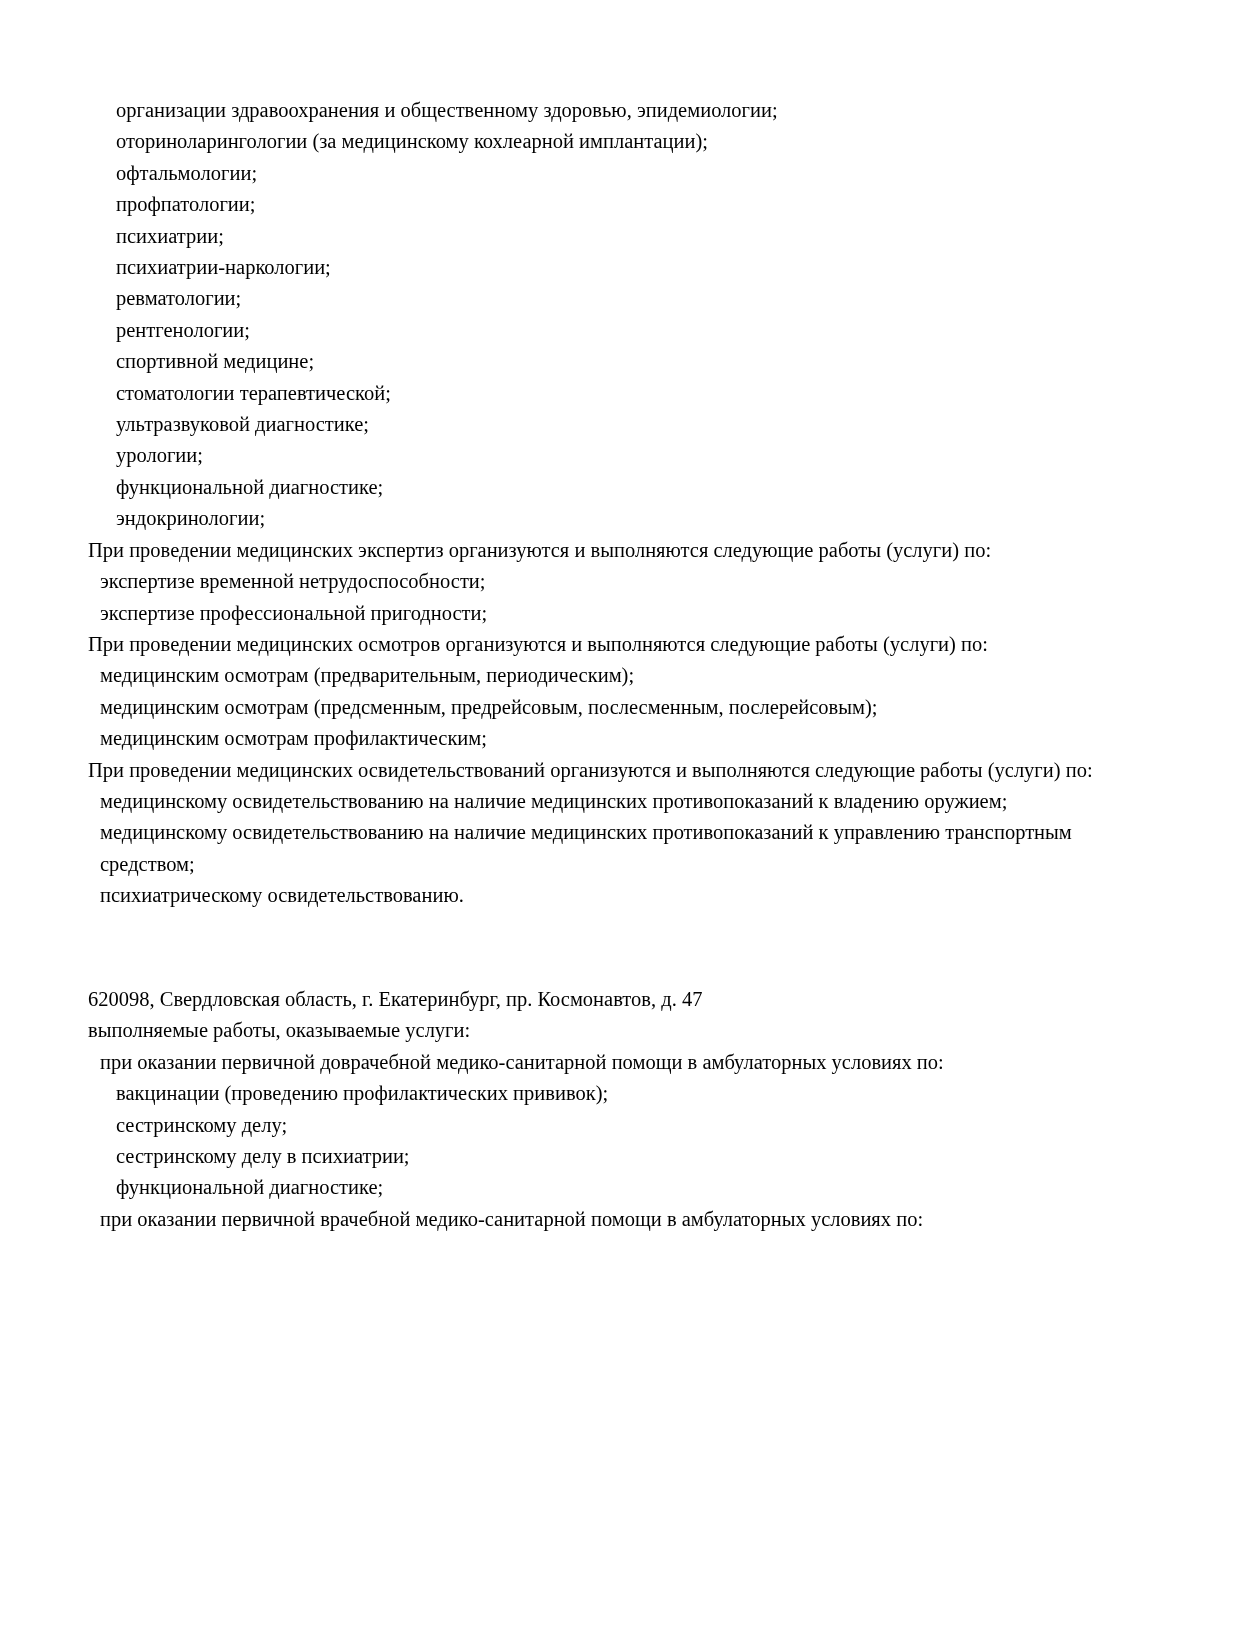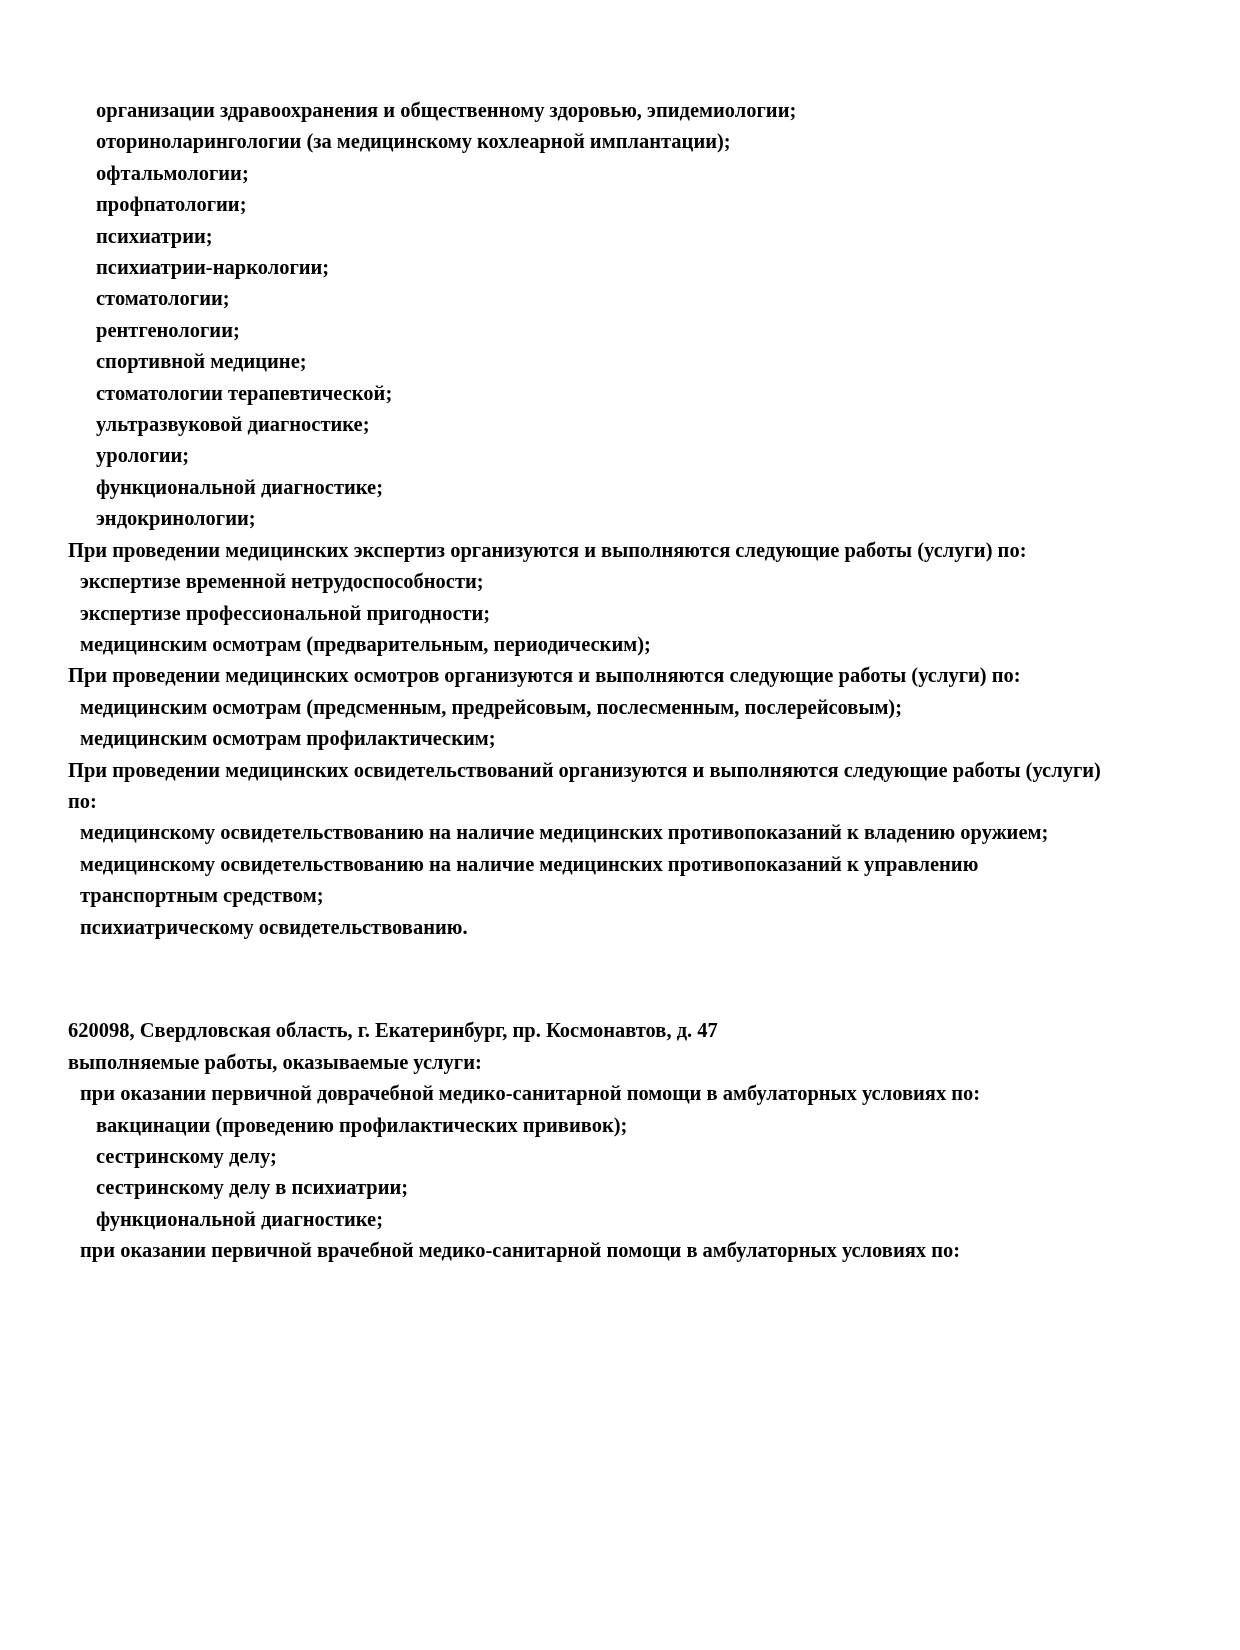--- a/index.html
+++ b/index.html
@@ -18,8 +18,7 @@
     width: 1240px;
     height: 1650px;
     box-sizing: border-box;
-    padding: 95px 120px 60px 68px;
-    font-weight: bold;
+    padding: 95px 120px 60px 88px;
   }
   .doc-body {
     font-size: 20.5px;

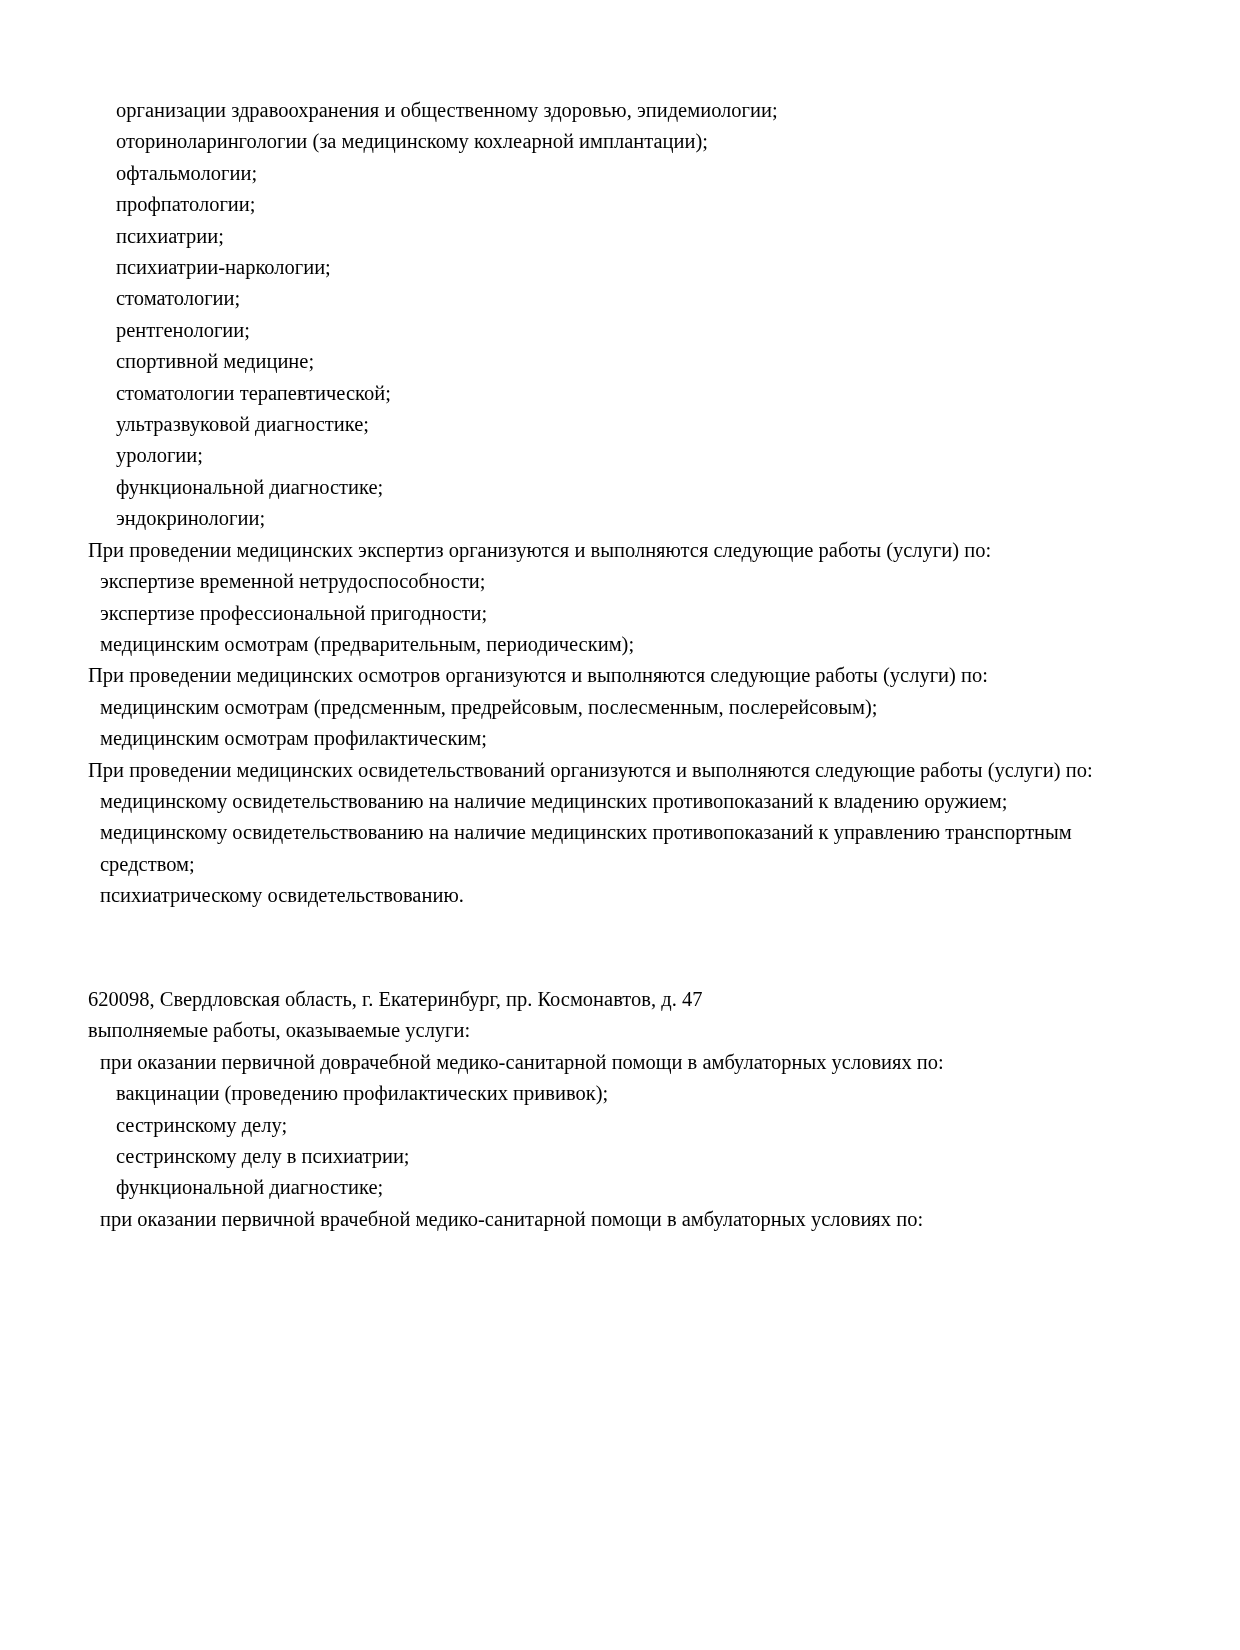--- a/index.html
+++ b/index.html
@@ -48,7 +48,7 @@
       <p class="line ind-3">профпатологии;</p>
       <p class="line ind-3">психиатрии;</p>
       <p class="line ind-3">психиатрии-наркологии;</p>
-      <p class="line ind-3">стоматологии;</p>
+      <p class="line ind-3">ревматологии;</p>
       <p class="line ind-3">рентгенологии;</p>
       <p class="line ind-3">спортивной медицине;</p>
       <p class="line ind-3">стоматологии терапевтической;</p>

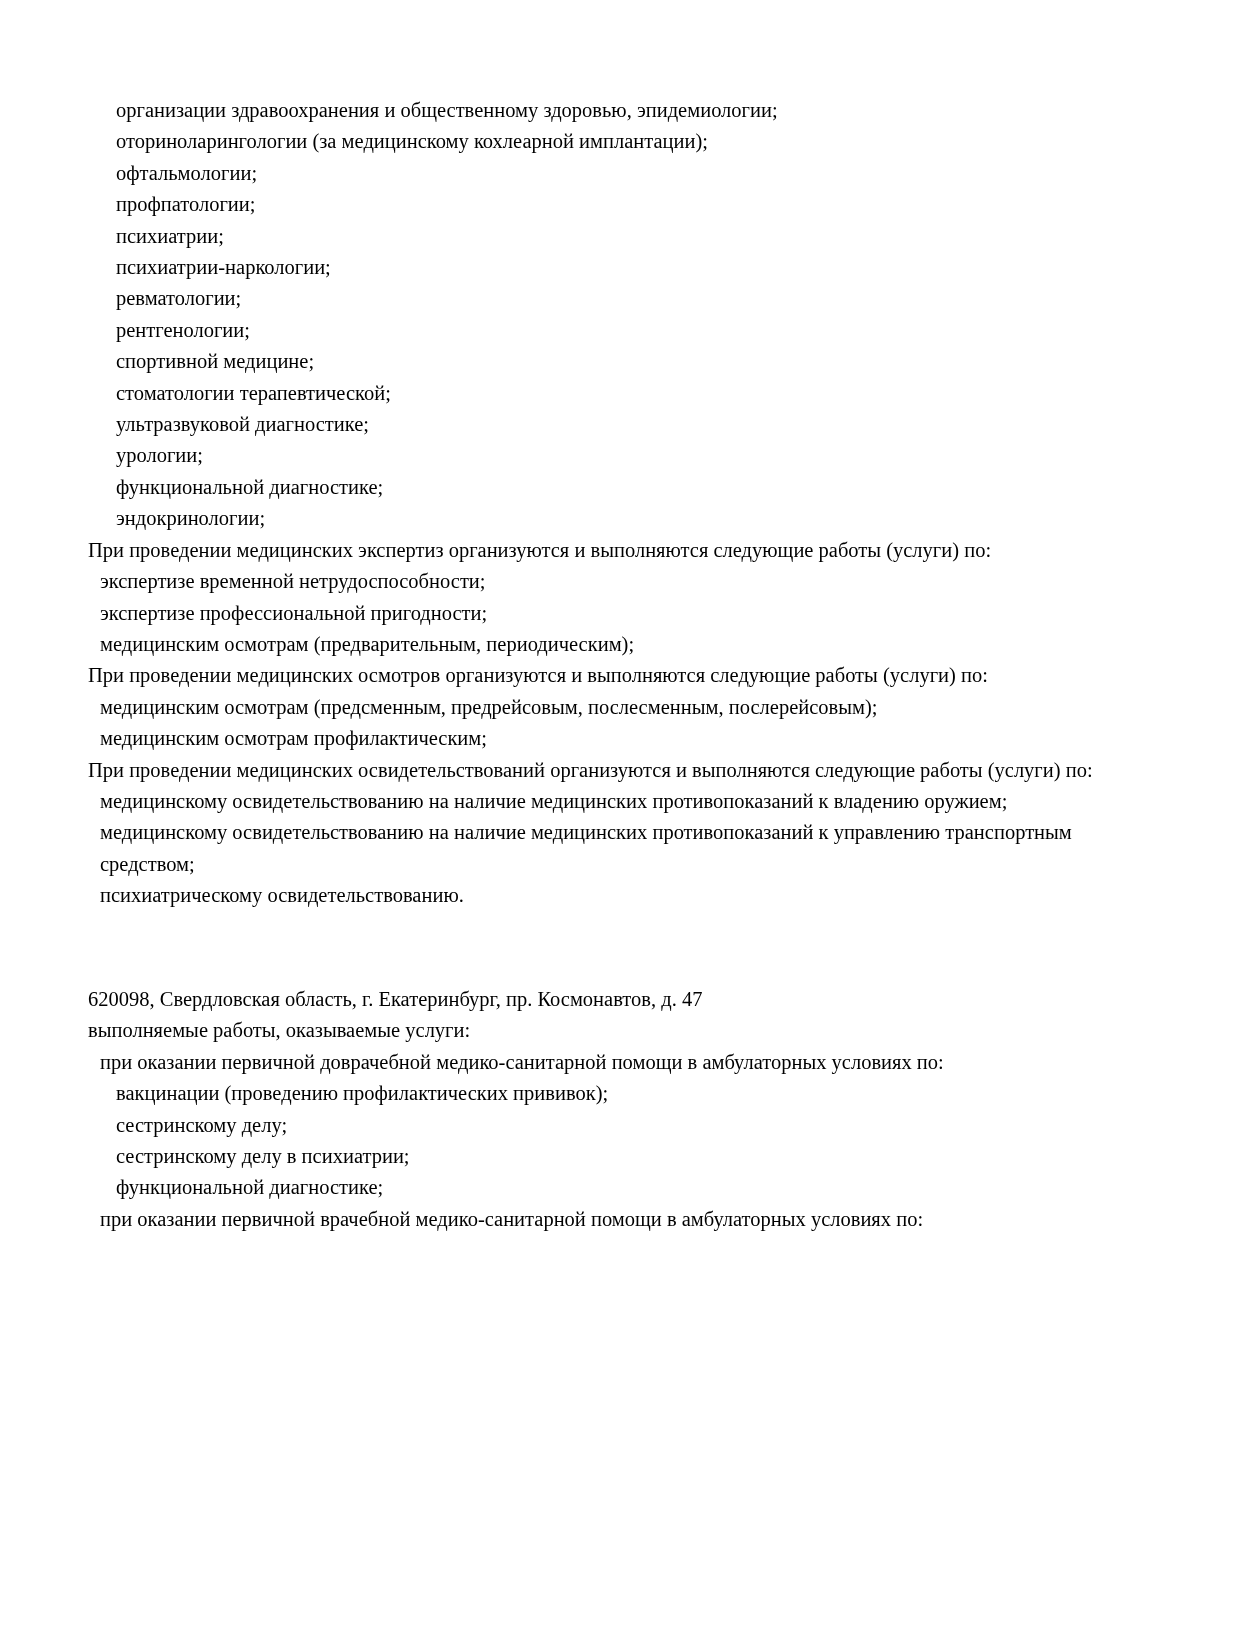--- a/index.html
+++ b/index.html
@@ -59,8 +59,8 @@
       <p class="line ind-0">При проведении медицинских экспертиз организуются и выполняются следующие работы (услуги) по:</p>
       <p class="line ind-1">экспертизе временной нетрудоспособности;</p>
       <p class="line ind-1">экспертизе профессиональной пригодности;</p>
+      <p class="line ind-0">При проведении медицинских осмотров организуются и выполняются следующие работы (услуги) по:</p>
       <p class="line ind-1">медицинским осмотрам (предварительным, периодическим);</p>
-      <p class="line ind-0">При проведении медицинских осмотров организуются и выполняются следующие работы (услуги) по:</p>
       <p class="line ind-1">медицинским осмотрам (предсменным, предрейсовым, послесменным, послерейсовым);</p>
       <p class="line ind-1">медицинским осмотрам профилактическим;</p>
       <p class="line ind-0">При проведении медицинских освидетельствований организуются и выполняются следующие работы (услуги) по:</p>

